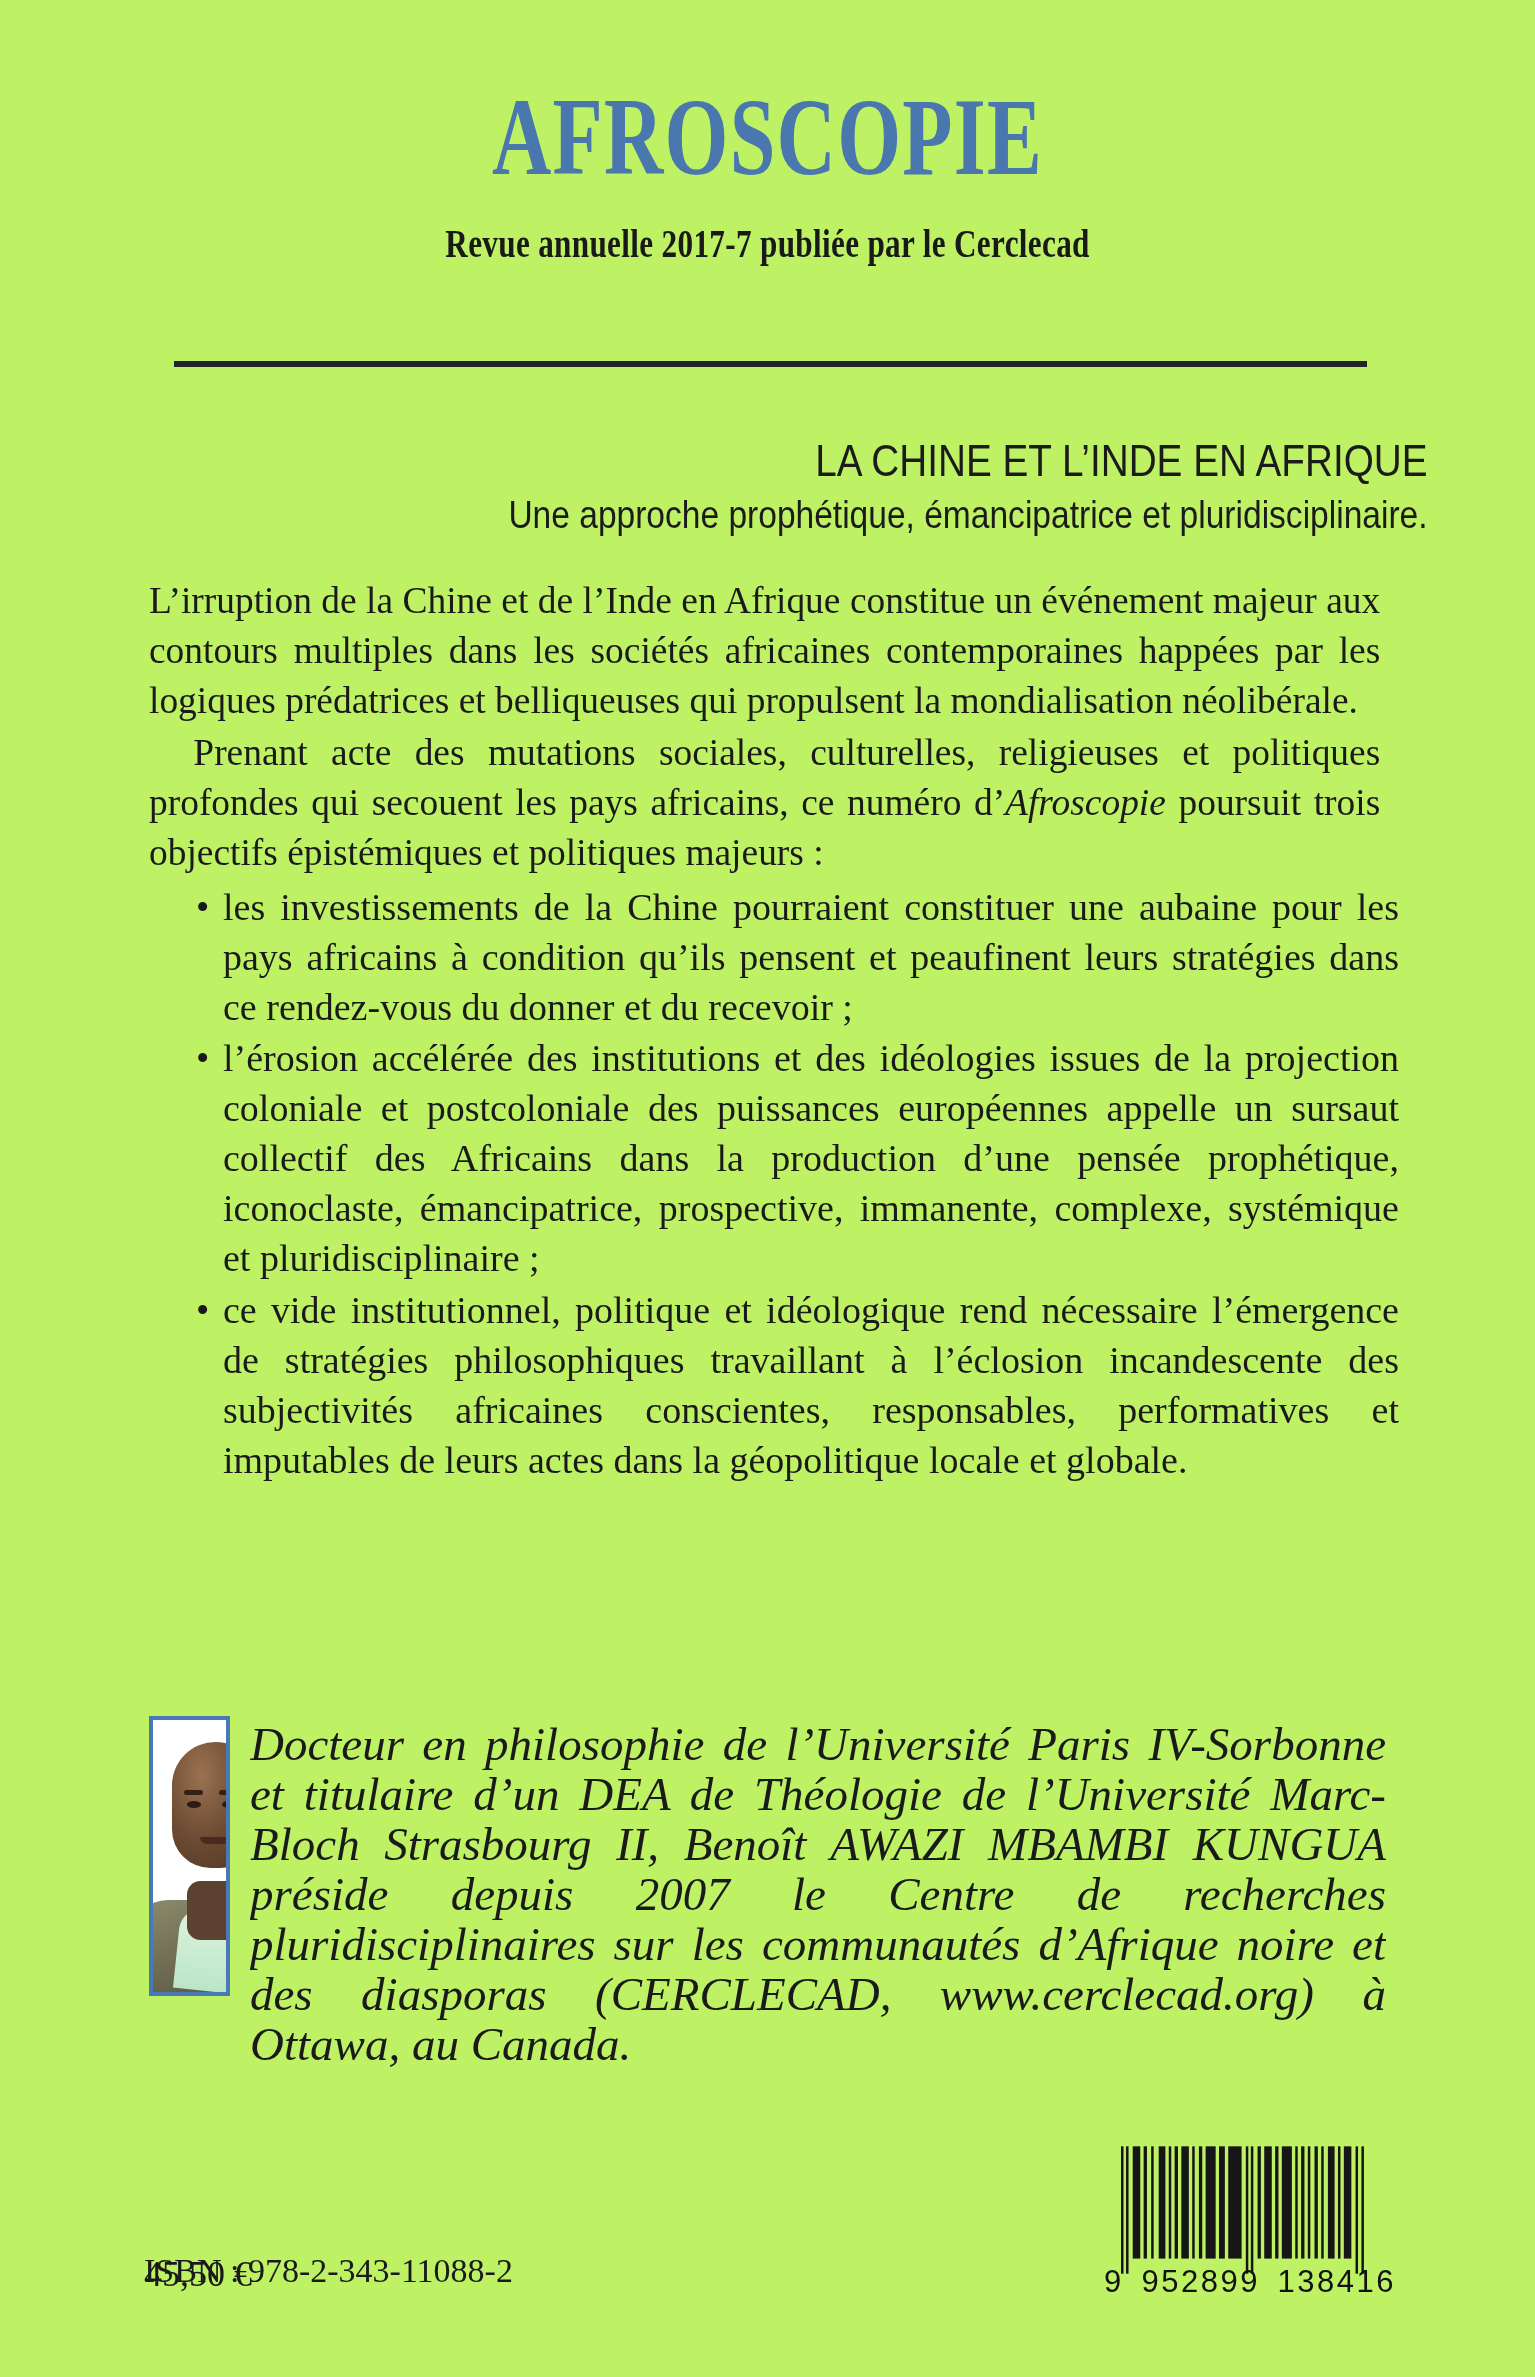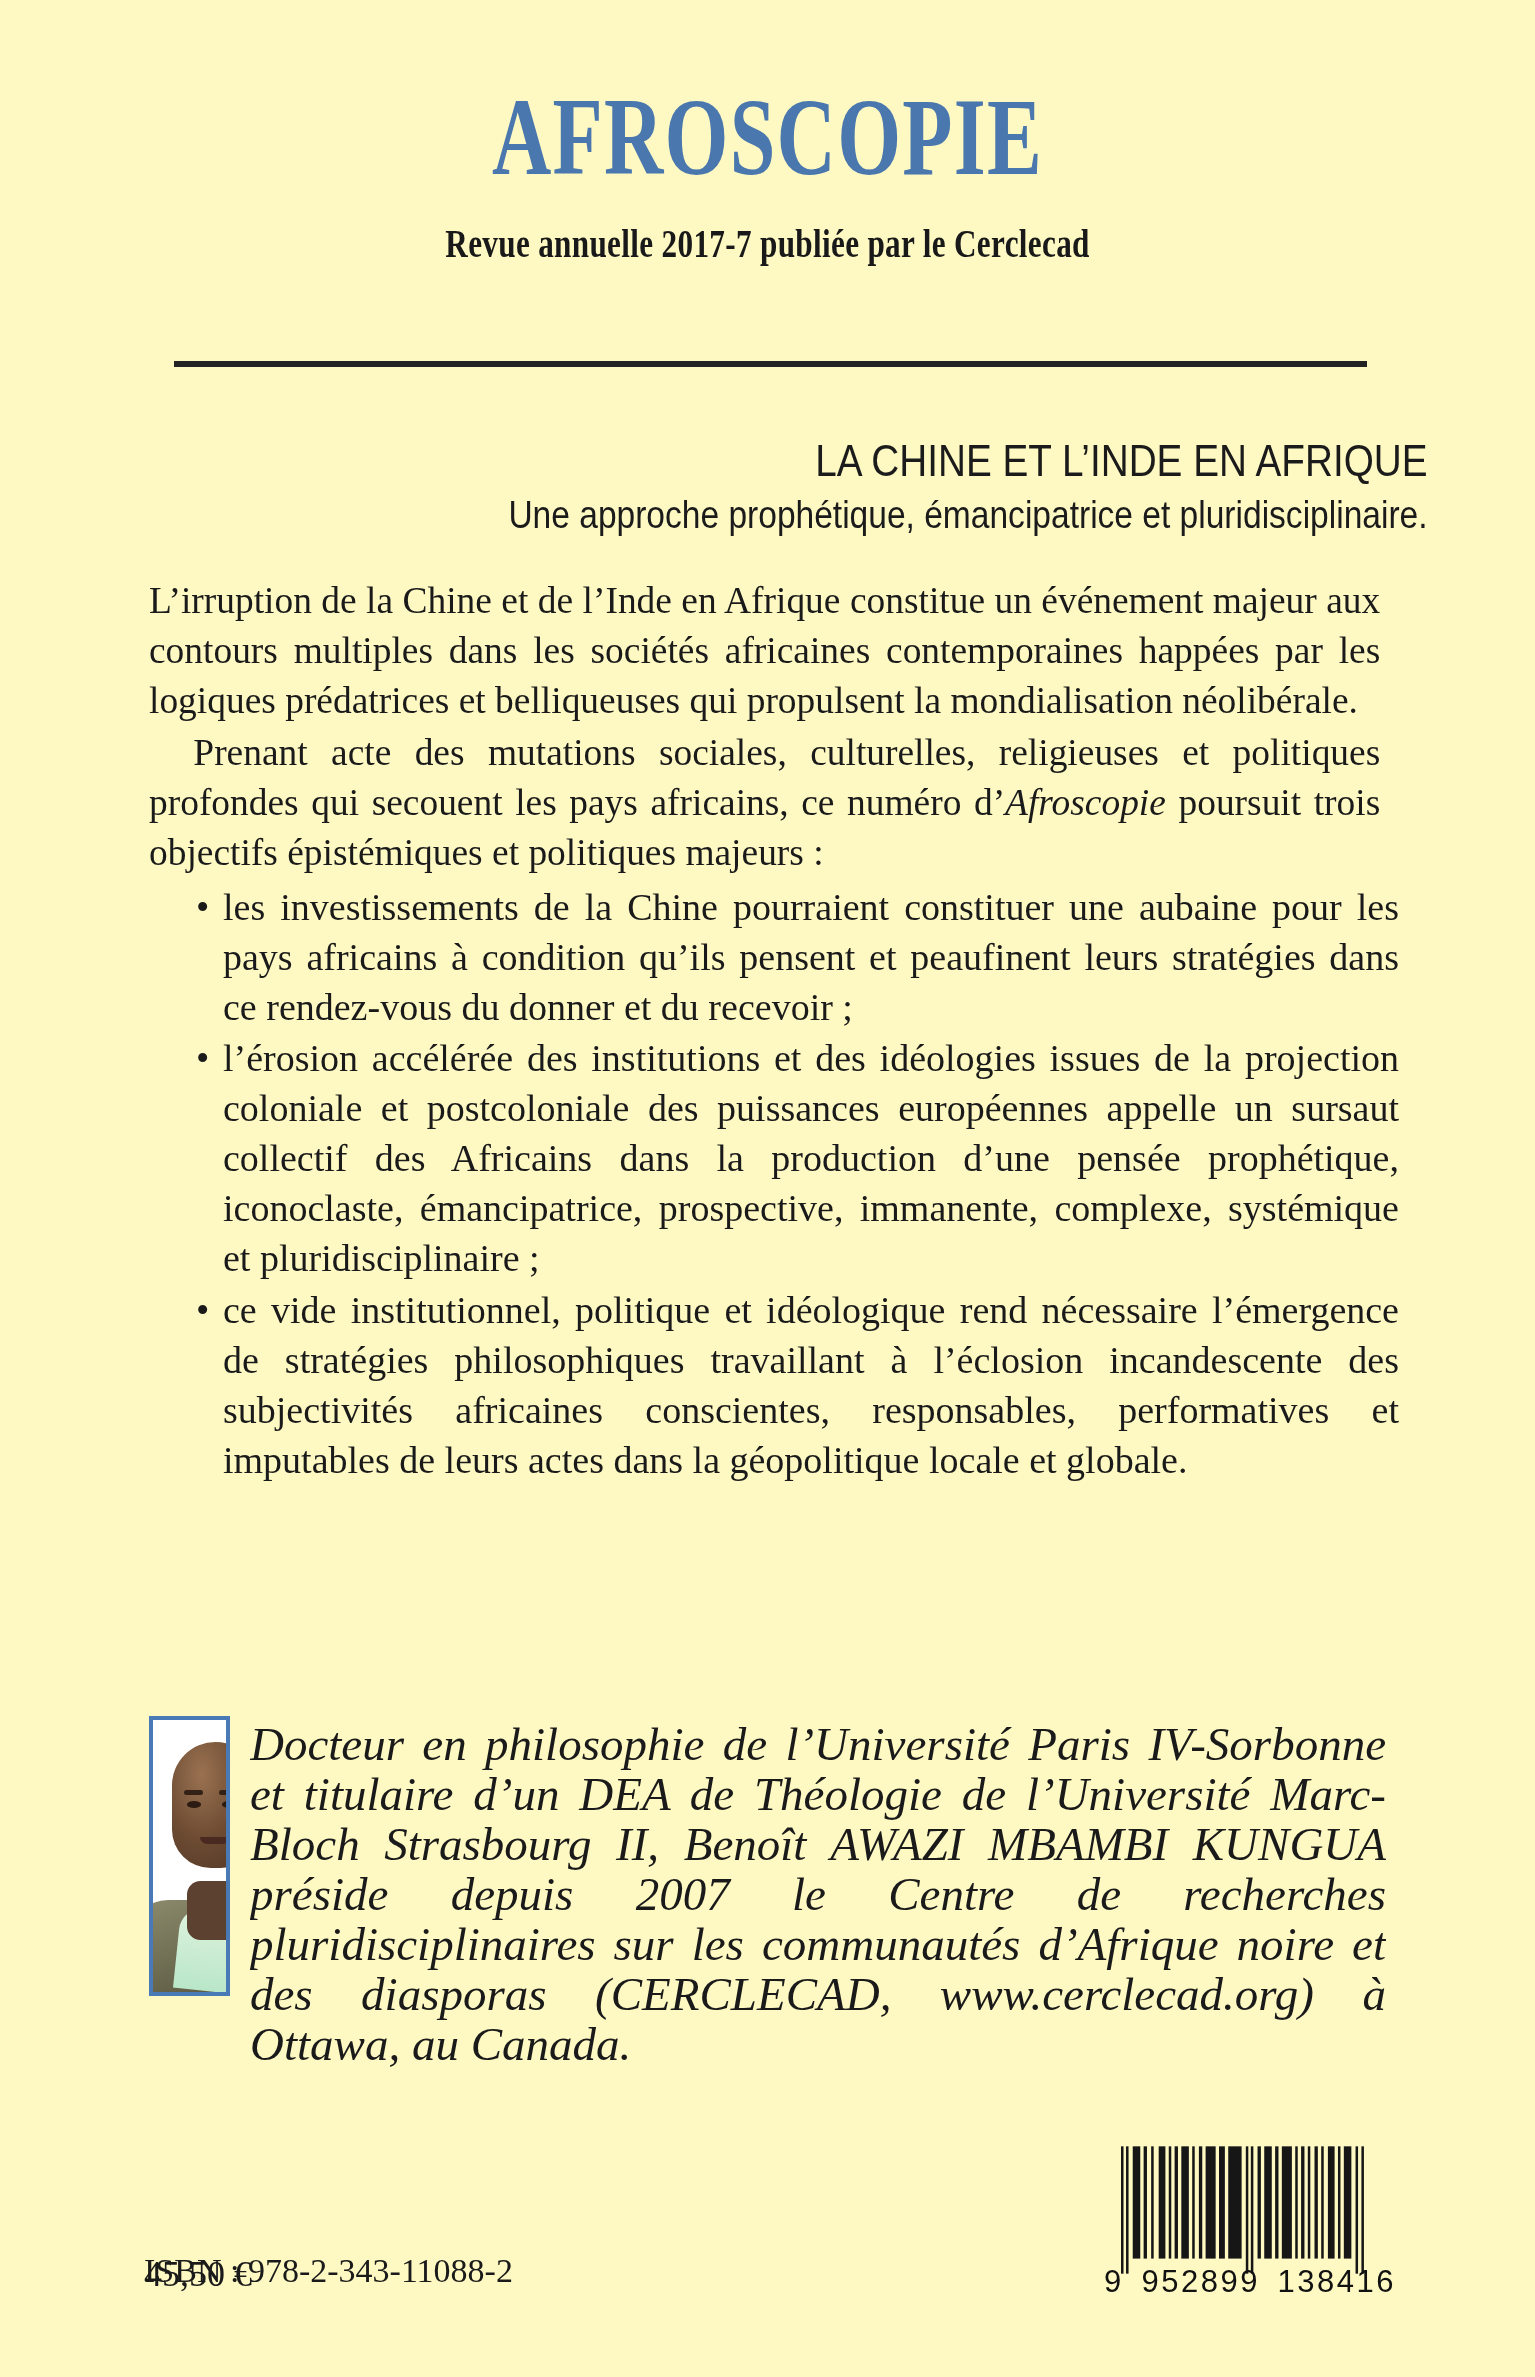--- a/index.html
+++ b/index.html
@@ -19,7 +19,7 @@
   .page {
     position: absolute;
     inset: 0;
-    background: #fef9c3;
+    background: #bef264;
   }
 
   

